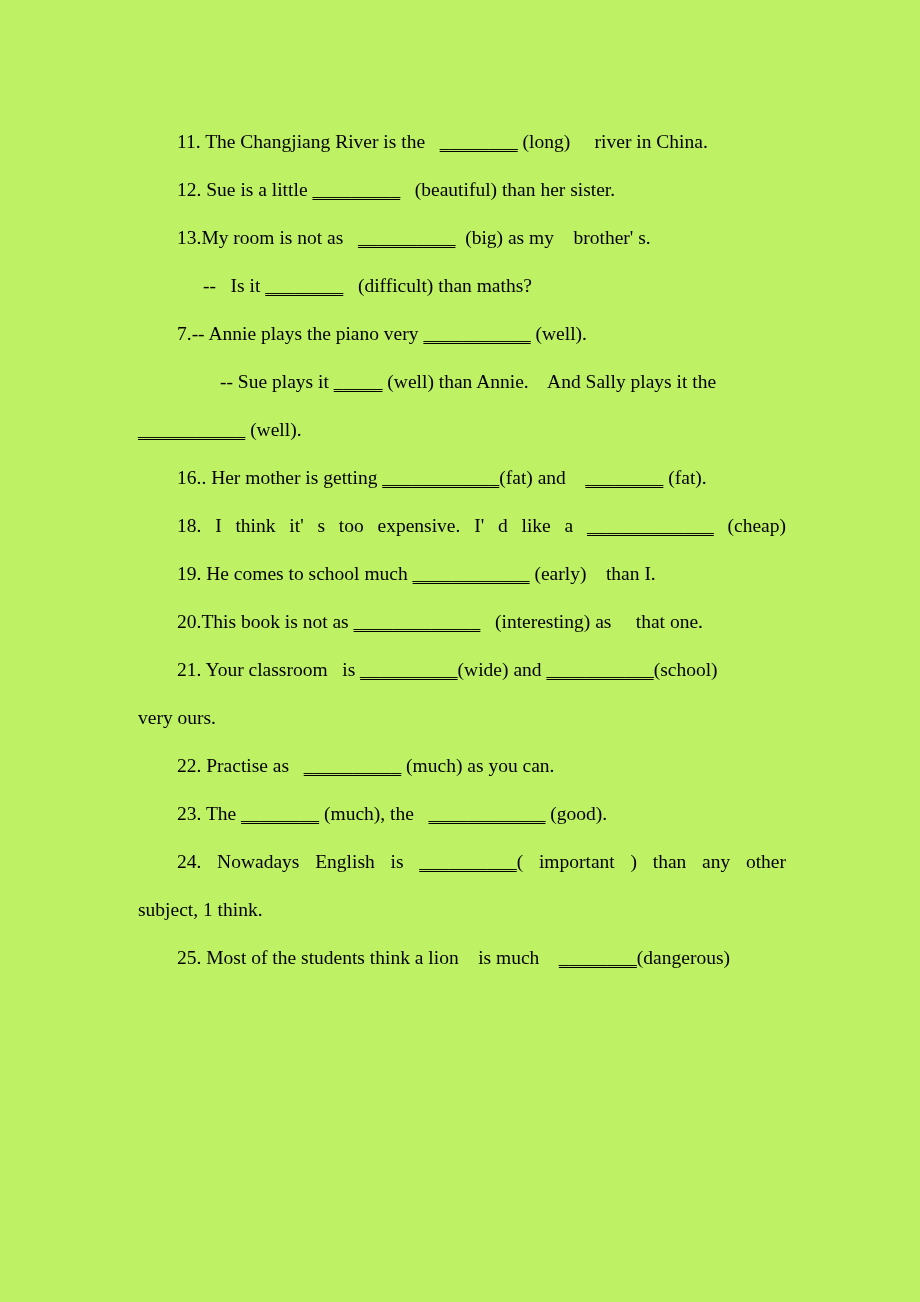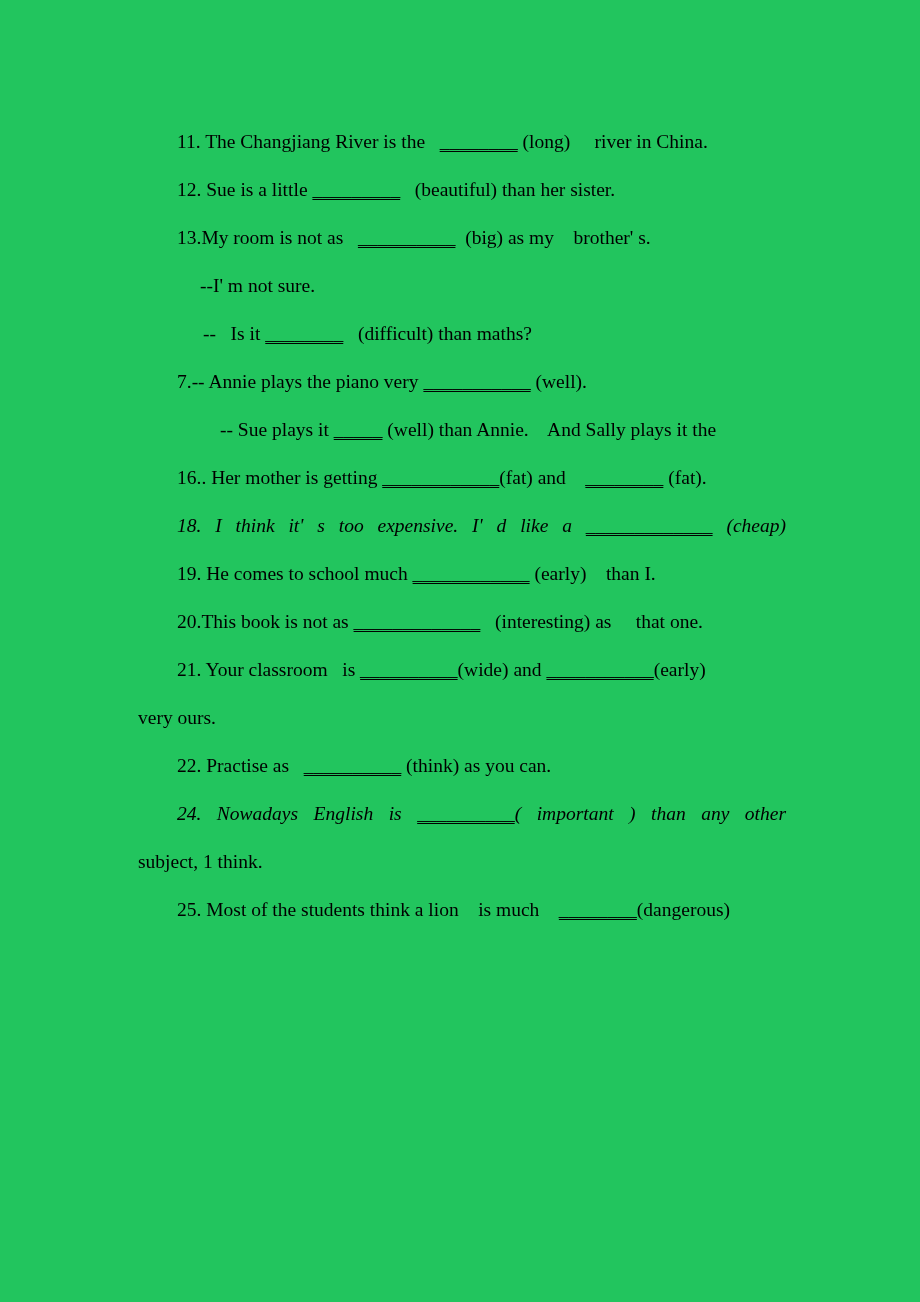--- a/index.html
+++ b/index.html
@@ -15,7 +15,7 @@
     position: relative;
     width: 920px;
     height: 1302px;
-    background: #22c55e;
+    background: #bef264;
     overflow: hidden;
   }
   .doc-body {

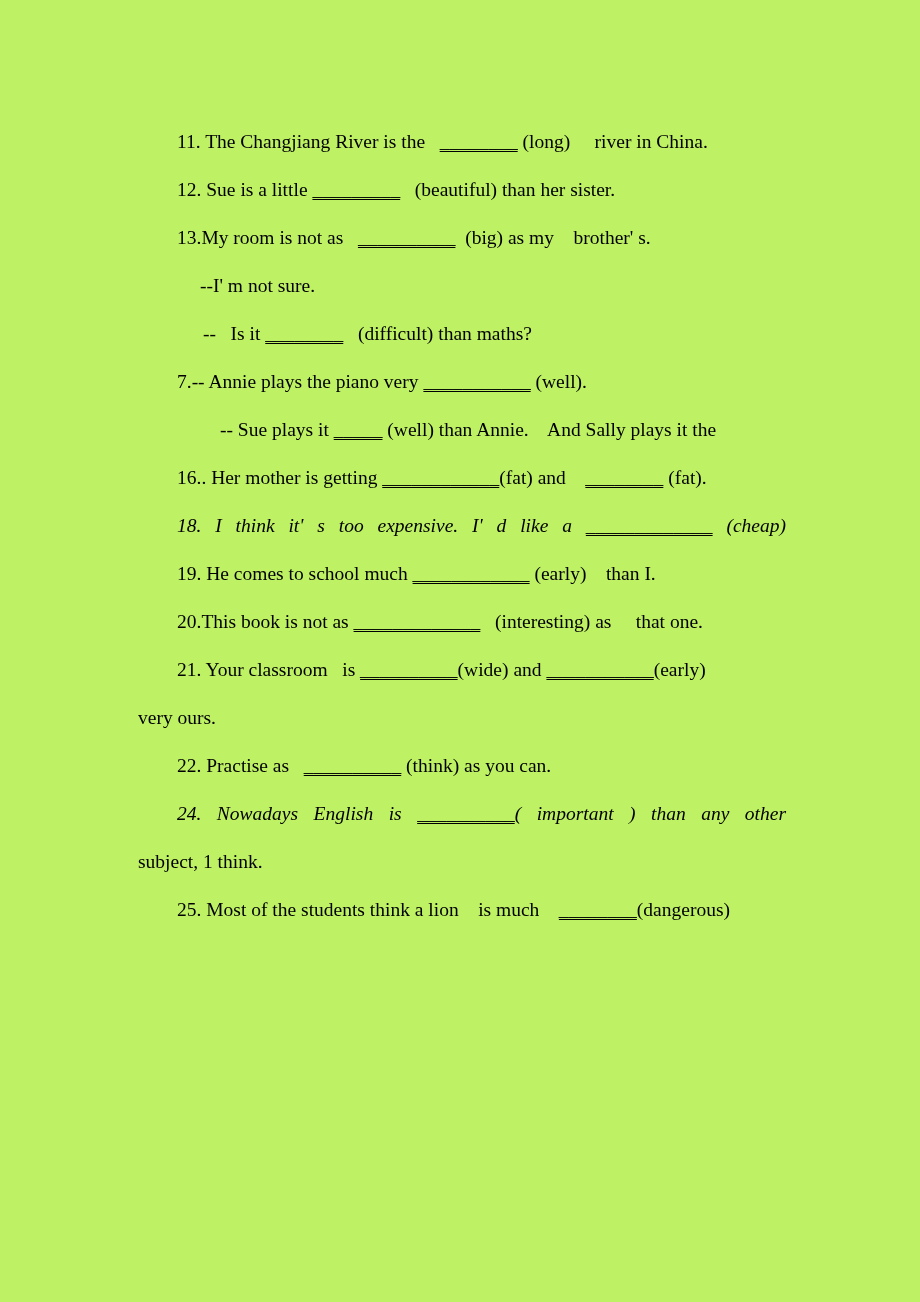--- a/index.html
+++ b/index.html
@@ -61,7 +61,6 @@
       <div class="q-line indent-item"><span>11. The Changjiang River is the   </span><span class="blank">________</span><span> (long)     river in China.</span></div>
       <div class="q-line indent-item"><span>12. Sue is a little </span><span class="blank">_________</span><span>   (beautiful) than her sister.</span></div>
       <div class="q-line indent-item"><span>13.My room is not as   </span><span class="blank">__________</span><span>  (big) as my    brother' s.</span></div>
-      <div class="q-line indent-dash-a"><span>--I' m not sure.</span></div>
       <div class="q-line indent-dash-b"><span>--   Is it </span><span class="blank">________</span><span>   (difficult) than maths?</span></div>
       <div class="q-line indent-item"><span>7.-- Annie plays the piano very </span><span class="blank">___________</span><span> (well).</span></div>
       <div class="q-line indent-sub"><span>-- Sue plays it </span><span class="blank">_____</span><span> (well) than Annie.    And Sally plays it the</span></div>

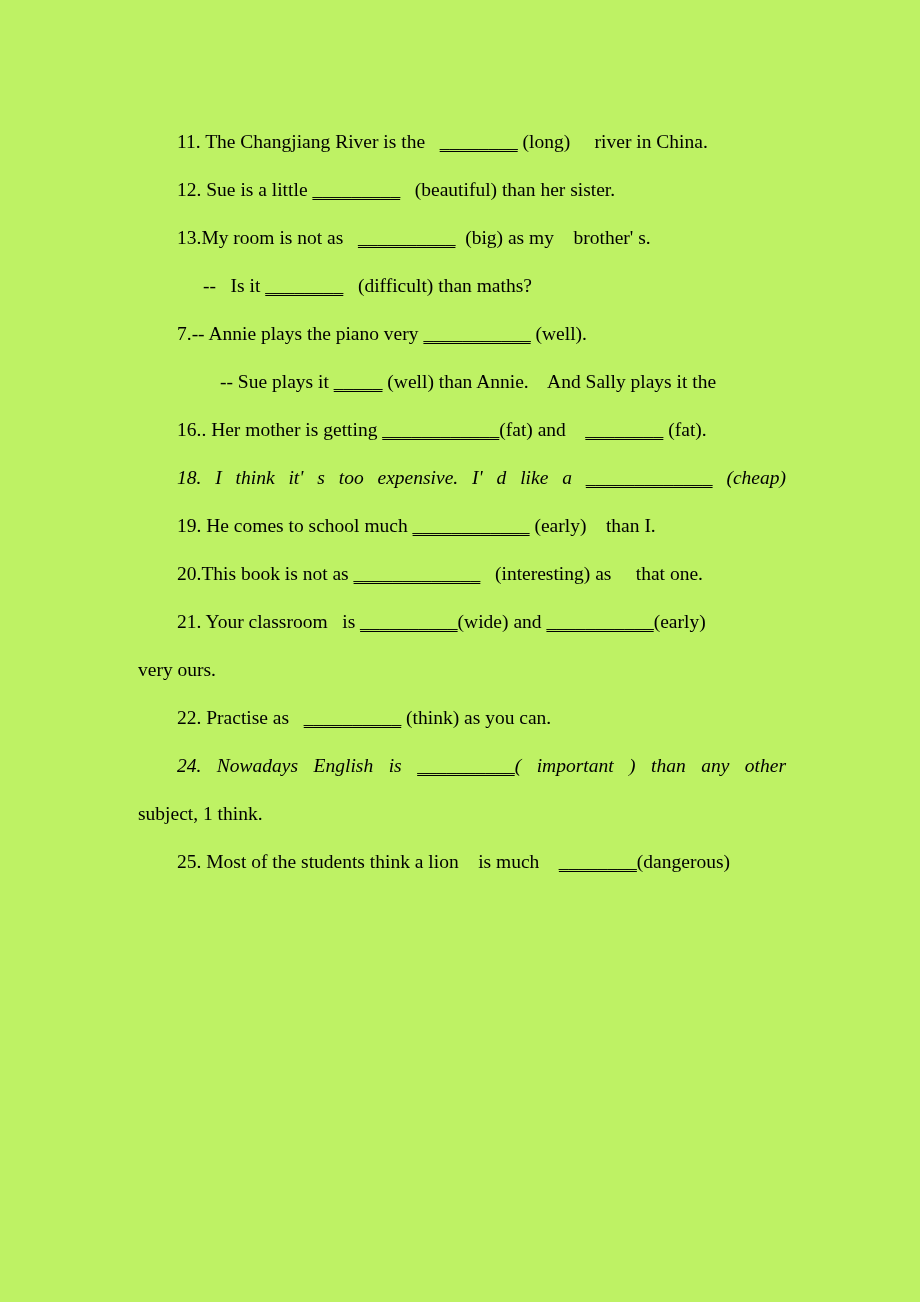--- a/index.html
+++ b/index.html
@@ -64,6 +64,7 @@
       <div class="q-line indent-dash-b"><span>--   Is it </span><span class="blank">________</span><span>   (difficult) than maths?</span></div>
       <div class="q-line indent-item"><span>7.-- Annie plays the piano very </span><span class="blank">___________</span><span> (well).</span></div>
       <div class="q-line indent-sub"><span>-- Sue plays it </span><span class="blank">_____</span><span> (well) than Annie.    And Sally plays it the</span></div>
+      <div class="q-line indent-none"><span class="blank">___________</span><span> (well).</span></div>
       <div class="q-line indent-item"><span>16.. Her mother is getting </span><span class="blank">____________</span><span>(fat) and    </span><span class="blank">________</span><span> (fat).</span></div>
       <div class="q-line indent-item justified"><span>18. I think it' s too expensive. I' d like a </span><span class="blank">_____________</span><span> (cheap)</span></div>
       <div class="q-line indent-item"><span>19. He comes to school much </span><span class="blank">____________</span><span> (early)    than I.</span></div>

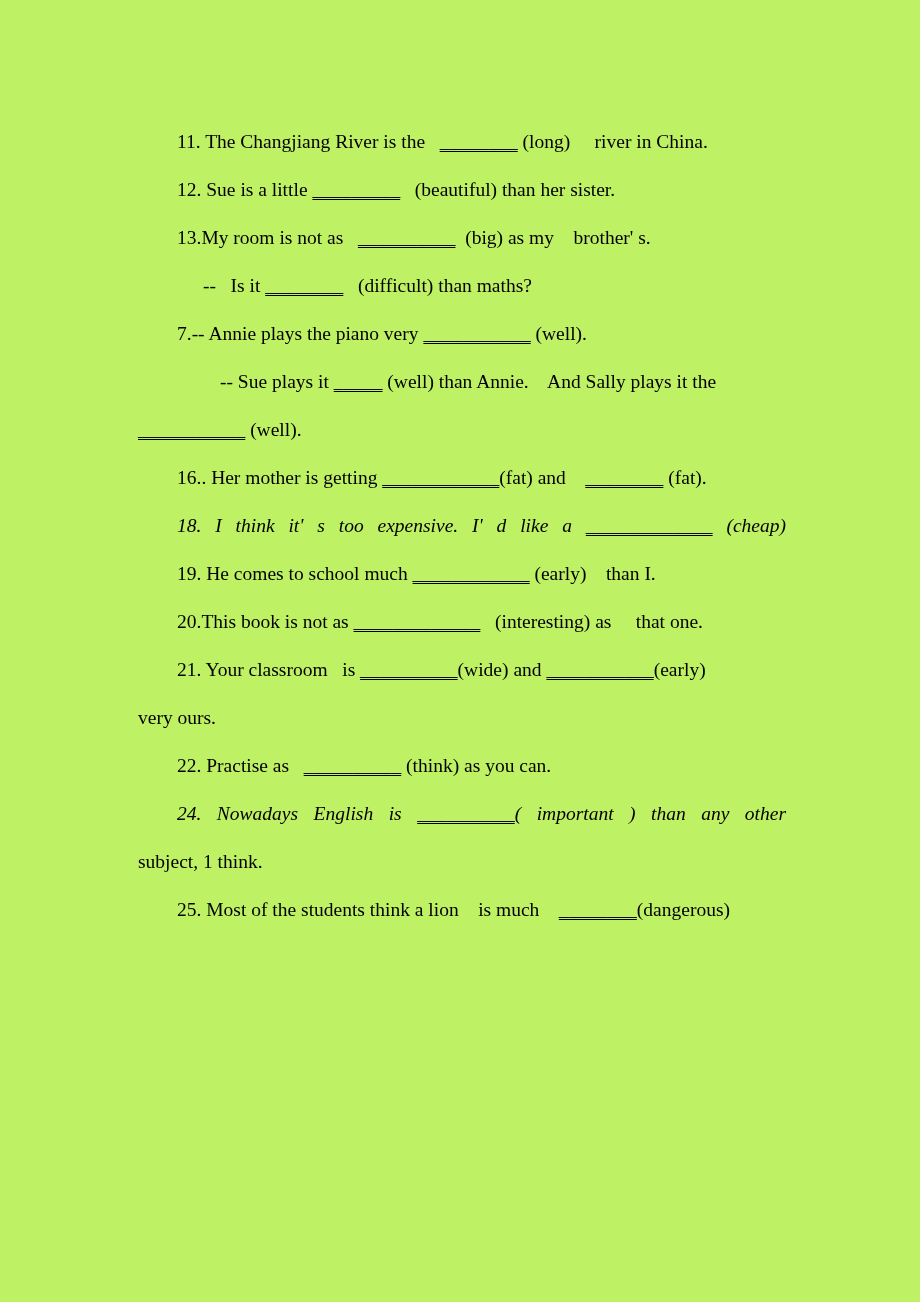--- a/index.html
+++ b/index.html
@@ -42,7 +42,6 @@
   .justified {
     text-align: justify;
     text-align-last: justify;
-    font-style: italic;
   }
   .justified.indent-item { text-indent: 39px; }
 

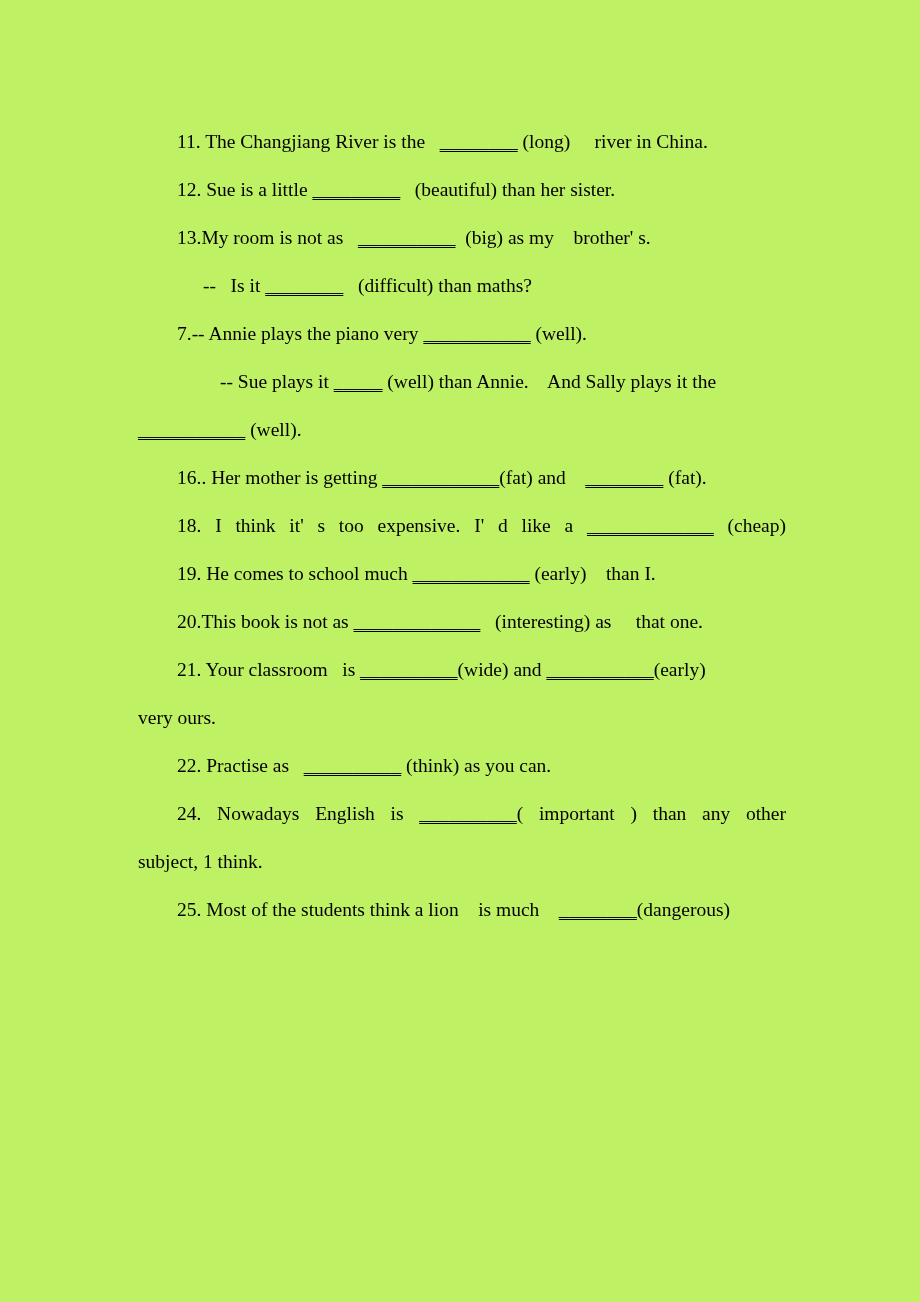--- a/index.html
+++ b/index.html
@@ -68,7 +68,7 @@
       <div class="q-line indent-item justified"><span>18. I think it' s too expensive. I' d like a </span><span class="blank">_____________</span><span> (cheap)</span></div>
       <div class="q-line indent-item"><span>19. He comes to school much </span><span class="blank">____________</span><span> (early)    than I.</span></div>
       <div class="q-line indent-item"><span>20.This book is not as </span><span class="blank">_____________</span><span>   (interesting) as     that one.</span></div>
-      <div class="q-line indent-item"><span>21. Your classroom   is </span><span class="blank">__________</span><span>(wide) and </span><span class="blank">___________</span><span>(early)</span></div>
+      <div class="q-line indent-item"><span>21. Your classroom   is </span><span class="blank">__________</span><span>(wide) and </span><span class="blank">___________</span><span>(school)</span></div>
       <div class="q-line indent-none"><span>very ours.</span></div>
       <div class="q-line indent-item"><span>22. Practise as   </span><span class="blank">__________</span><span> (think) as you can.</span></div>
       <div class="q-line indent-item justified"><span>24. Nowadays English is </span><span class="blank">__________</span><span>( important ) than any other</span></div>

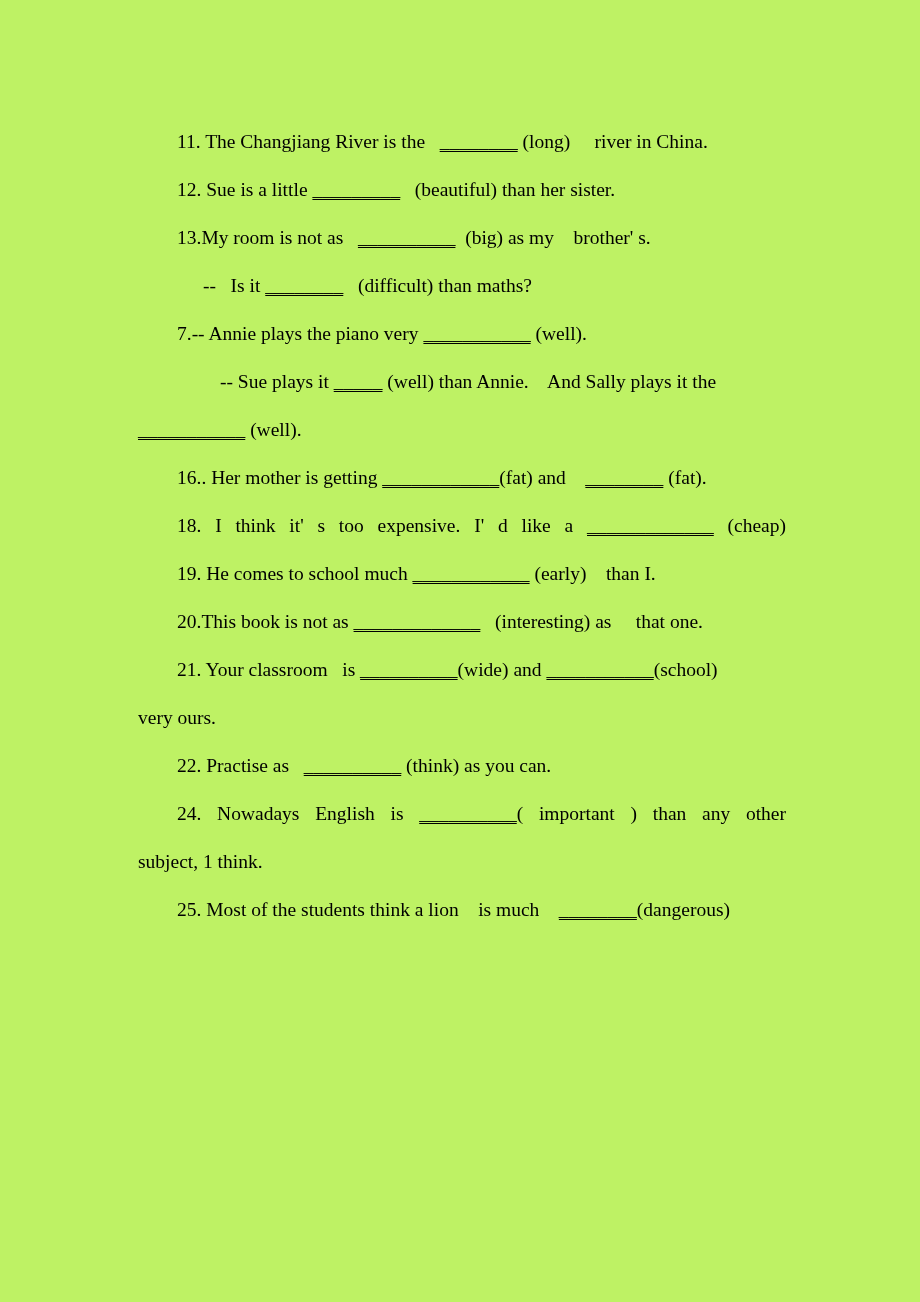--- a/index.html
+++ b/index.html
@@ -70,7 +70,7 @@
       <div class="q-line indent-item"><span>20.This book is not as </span><span class="blank">_____________</span><span>   (interesting) as     that one.</span></div>
       <div class="q-line indent-item"><span>21. Your classroom   is </span><span class="blank">__________</span><span>(wide) and </span><span class="blank">___________</span><span>(school)</span></div>
       <div class="q-line indent-none"><span>very ours.</span></div>
-      <div class="q-line indent-item"><span>22. Practise as   </span><span class="blank">__________</span><span> (think) as you can.</span></div>
+      <div class="q-line indent-item"><span>22. Practise as   </span><span class="blank">__________</span><span> (much) as you can.</span></div>
       <div class="q-line indent-item justified"><span>24. Nowadays English is </span><span class="blank">__________</span><span>( important ) than any other</span></div>
       <div class="q-line indent-none"><span>subject, 1 think.</span></div>
       <div class="q-line indent-item"><span>25. Most of the students think a lion    is much    </span><span class="blank">________</span><span>(dangerous)</span></div>

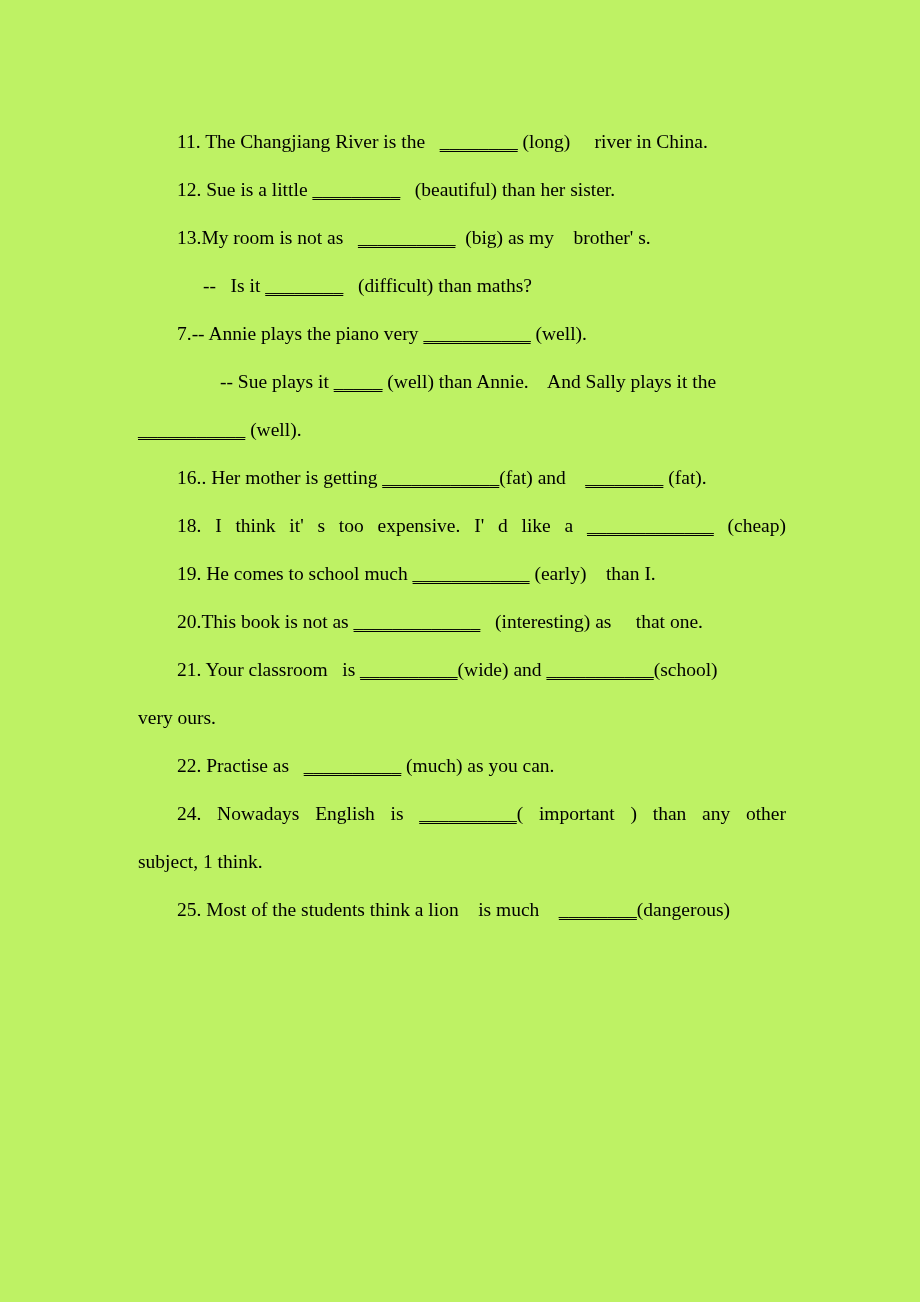--- a/index.html
+++ b/index.html
@@ -71,6 +71,7 @@
       <div class="q-line indent-item"><span>21. Your classroom   is </span><span class="blank">__________</span><span>(wide) and </span><span class="blank">___________</span><span>(school)</span></div>
       <div class="q-line indent-none"><span>very ours.</span></div>
       <div class="q-line indent-item"><span>22. Practise as   </span><span class="blank">__________</span><span> (much) as you can.</span></div>
+      <div class="q-line indent-item"><span>23. The </span><span class="blank">________</span><span> (much), the   </span><span class="blank">____________</span><span> (good).</span></div>
       <div class="q-line indent-item justified"><span>24. Nowadays English is </span><span class="blank">__________</span><span>( important ) than any other</span></div>
       <div class="q-line indent-none"><span>subject, 1 think.</span></div>
       <div class="q-line indent-item"><span>25. Most of the students think a lion    is much    </span><span class="blank">________</span><span>(dangerous)</span></div>

